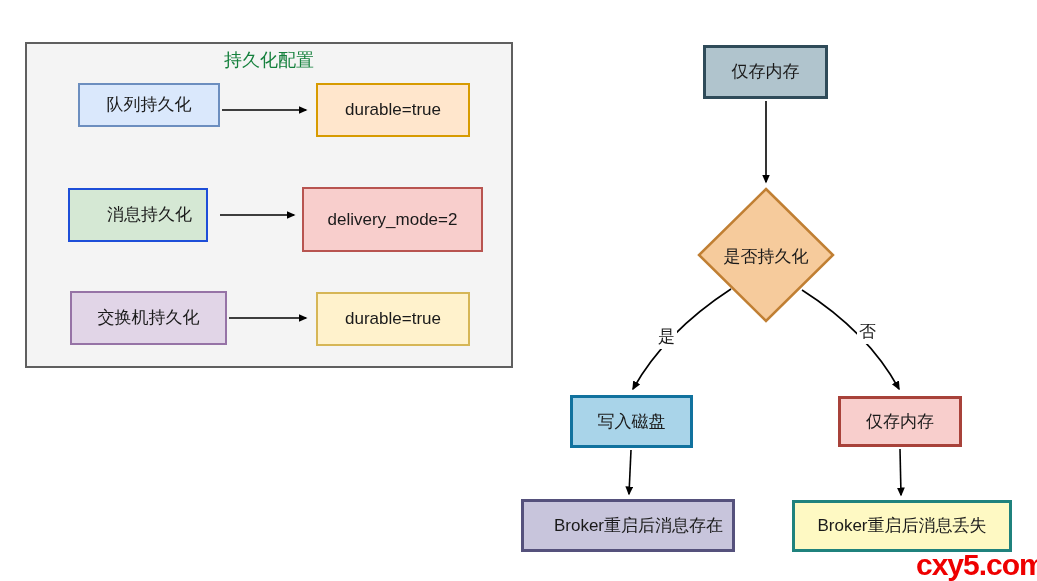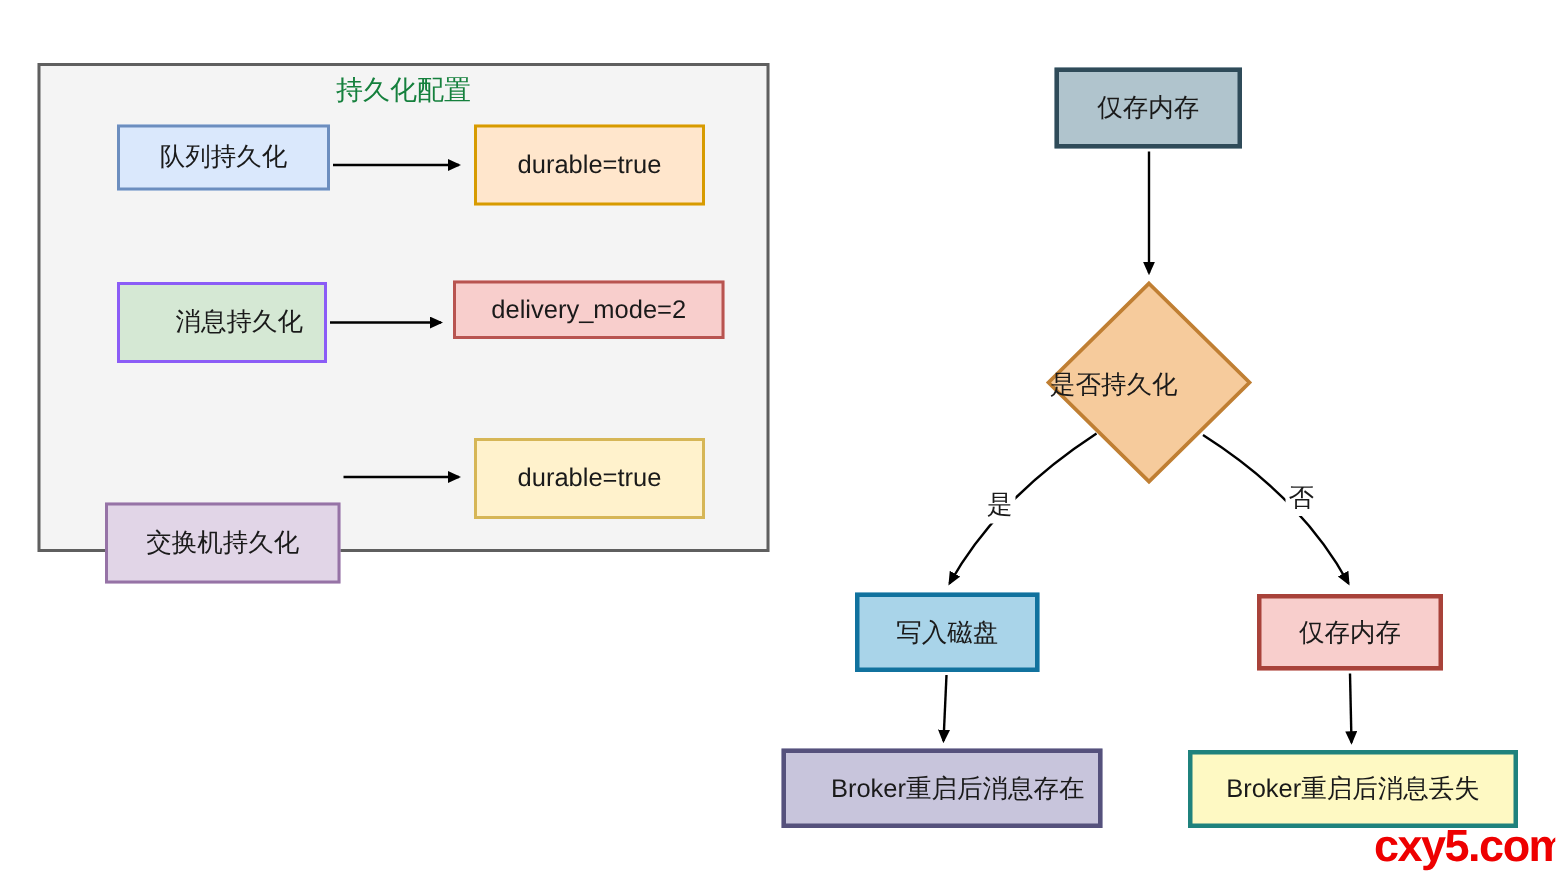--- a/index.html
+++ b/index.html
@@ -26,7 +26,7 @@
   }
   .n-queue   {left:78px; top:83px; width:142px;height:44px;background:#dae8fc;border:2px solid #6c8ebf;}
   .n-durable1{left:316px;top:83px; width:154px;height:54px;background:#ffe6cc;border:2px solid #d79b00;}
-  .n-msg     {left:78px; top:188px;width:140px;height:54px;background:#d5e8d4;border:2px solid #8b5cf6;padding-left:23px;}
+  .n-msg     {left:68px; top:188px;width:140px;height:54px;background:#d5e8d4;border:2px solid #1d4ed8;padding-left:23px;}
   .n-dmode   {left:302px;top:187px;width:181px;height:39px;background:#f8cecc;border:2px solid #b85450;}
   .n-exch    {left:70px; top:291px;width:157px;height:54px;background:#e1d5e7;border:2px solid #9673a6;margin-top:44px;}
   .n-durable2{left:316px;top:292px;width:154px;height:54px;background:#fff2cc;border:2px solid #d6b656;}

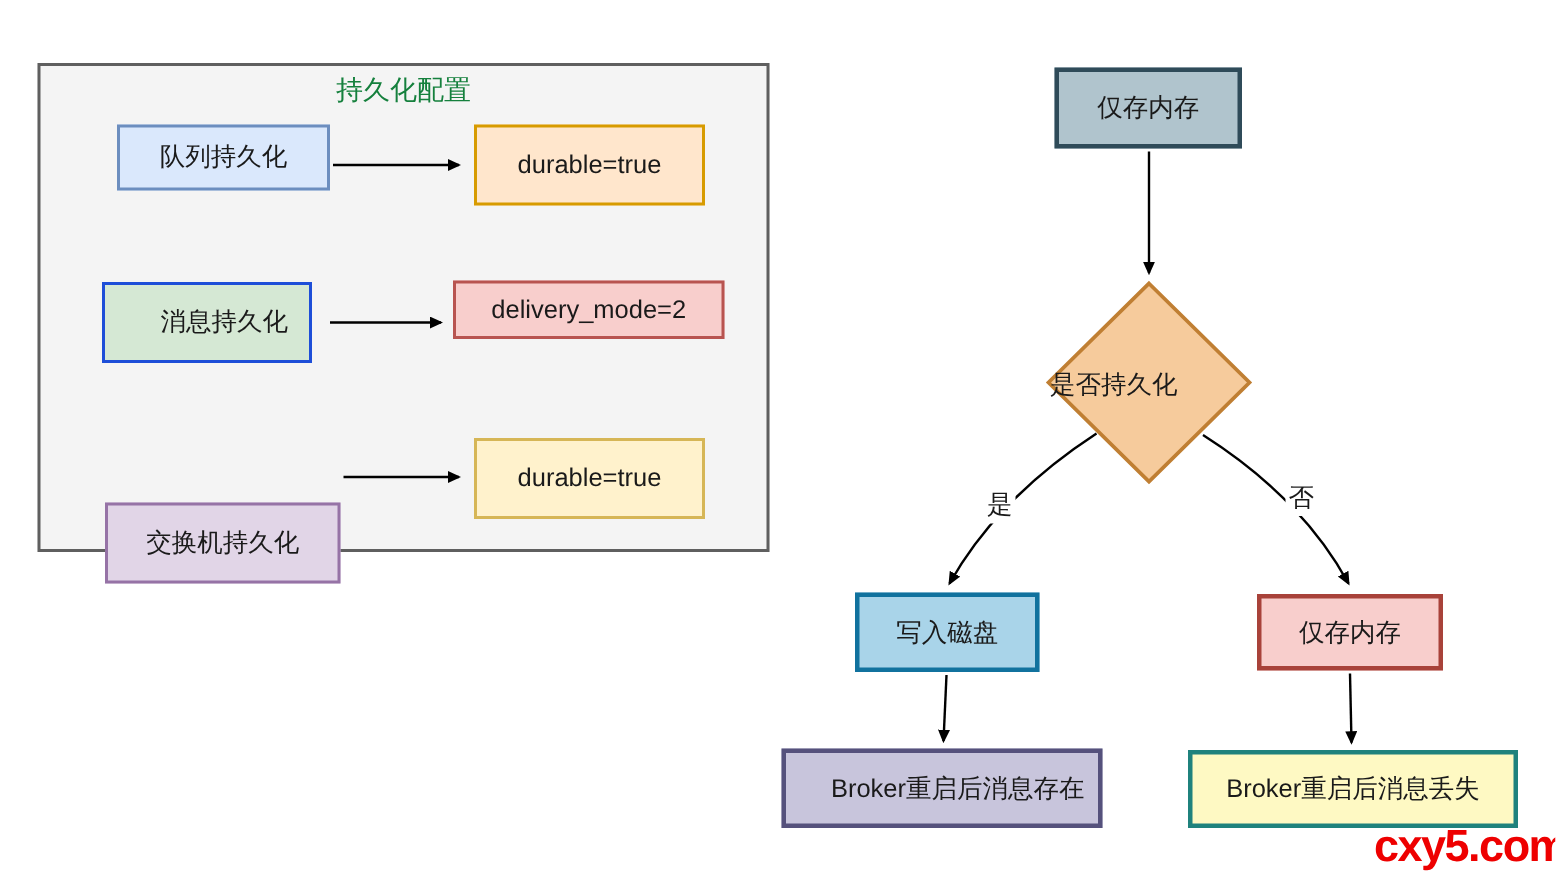--- a/index.html
+++ b/index.html
@@ -27,7 +27,7 @@
   .n-queue   {left:78px; top:83px; width:142px;height:44px;background:#dae8fc;border:2px solid #6c8ebf;}
   .n-durable1{left:316px;top:83px; width:154px;height:54px;background:#ffe6cc;border:2px solid #d79b00;}
   .n-msg     {left:68px; top:188px;width:140px;height:54px;background:#d5e8d4;border:2px solid #1d4ed8;padding-left:23px;}
-  .n-dmode   {left:302px;top:187px;width:181px;height:39px;background:#f8cecc;border:2px solid #b85450;}
+  .n-dmode   {left:302px;top:187px;width:181px;height:65px;background:#f8cecc;border:2px solid #b85450;}
   .n-exch    {left:70px; top:291px;width:157px;height:54px;background:#e1d5e7;border:2px solid #9673a6;margin-top:44px;}
   .n-durable2{left:316px;top:292px;width:154px;height:54px;background:#fff2cc;border:2px solid #d6b656;}
   .n-start   {left:703px;top:45px; width:125px;height:54px;background:#b0c4cd;border:3px solid #2f4b59;}

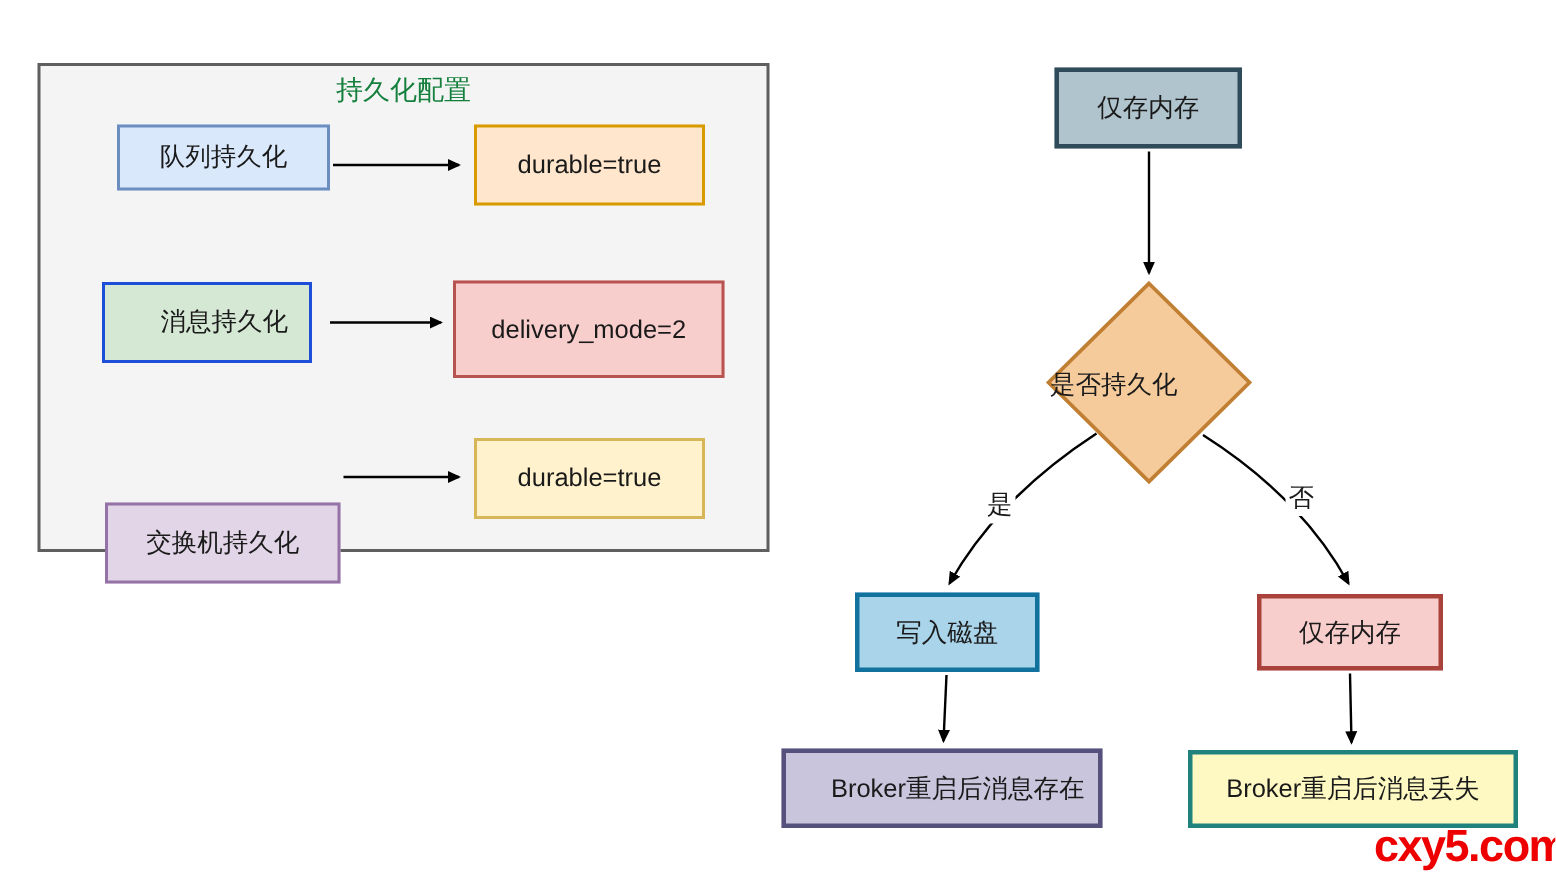--- a/index.html
+++ b/index.html
@@ -36,7 +36,7 @@
   .n-exist   {left:521px;top:499px;width:214px;height:53px;background:#c8c5dc;border:3px solid #55517c;padding-left:21px;}
   .n-lost    {left:792px;top:500px;width:220px;height:52px;background:#fef9c3;border:3px solid #1f827d;}
   .diamond-label{
-    position:absolute;left:700px;top:245px;width:132px;text-align:left;
+    position:absolute;left:700px;top:245px;width:132px;text-align:center;
     font-size:17px;z-index:2;
   }
   .edge-label{

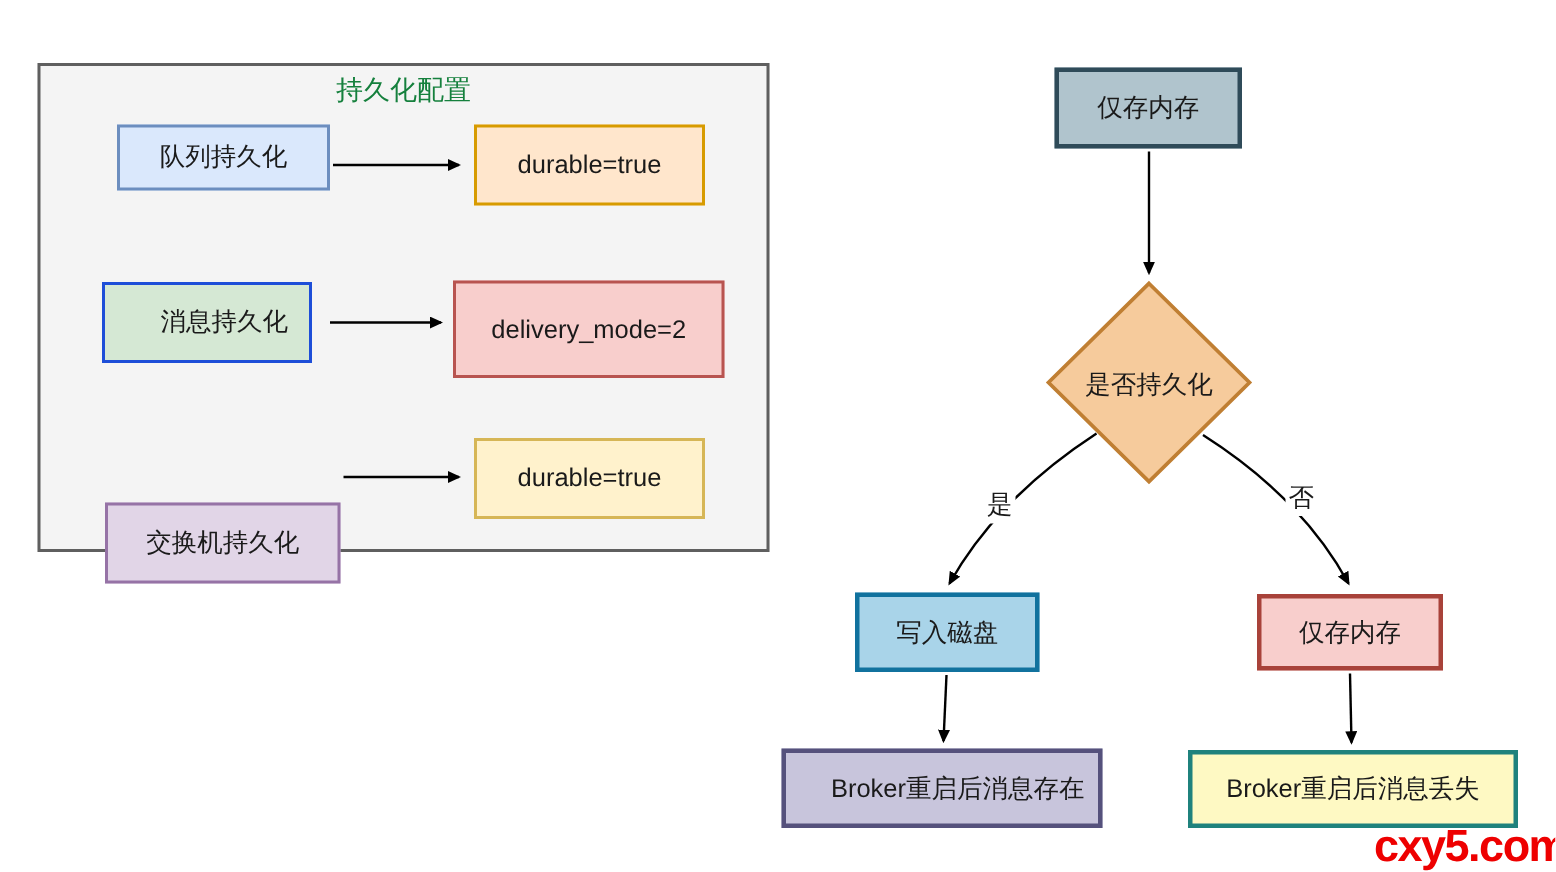--- a/index.html
+++ b/index.html
@@ -28,7 +28,7 @@
   .n-durable1{left:316px;top:83px; width:154px;height:54px;background:#ffe6cc;border:2px solid #d79b00;}
   .n-msg     {left:68px; top:188px;width:140px;height:54px;background:#d5e8d4;border:2px solid #1d4ed8;padding-left:23px;}
   .n-dmode   {left:302px;top:187px;width:181px;height:65px;background:#f8cecc;border:2px solid #b85450;}
-  .n-exch    {left:70px; top:291px;width:157px;height:54px;background:#e1d5e7;border:2px solid #9673a6;margin-top:44px;}
+  .n-exch    {left:70px; top:291px;width:157px;height:54px;background:#e1d5e7;border:2px solid #9673a6;}
   .n-durable2{left:316px;top:292px;width:154px;height:54px;background:#fff2cc;border:2px solid #d6b656;}
   .n-start   {left:703px;top:45px; width:125px;height:54px;background:#b0c4cd;border:3px solid #2f4b59;}
   .n-disk    {left:570px;top:395px;width:123px;height:53px;background:#a9d4e9;border:3px solid #11729e;}

